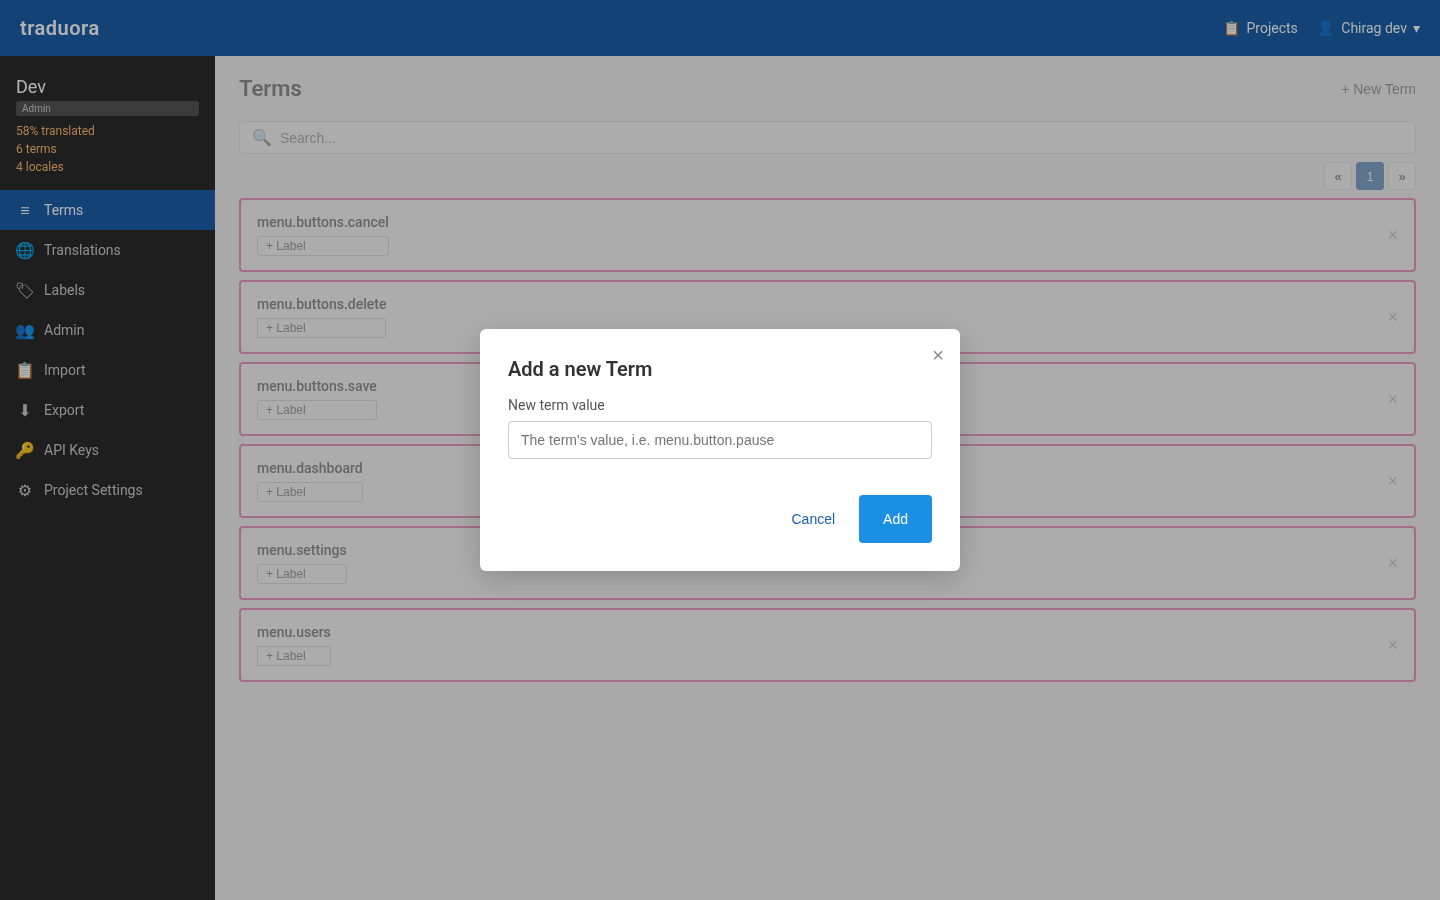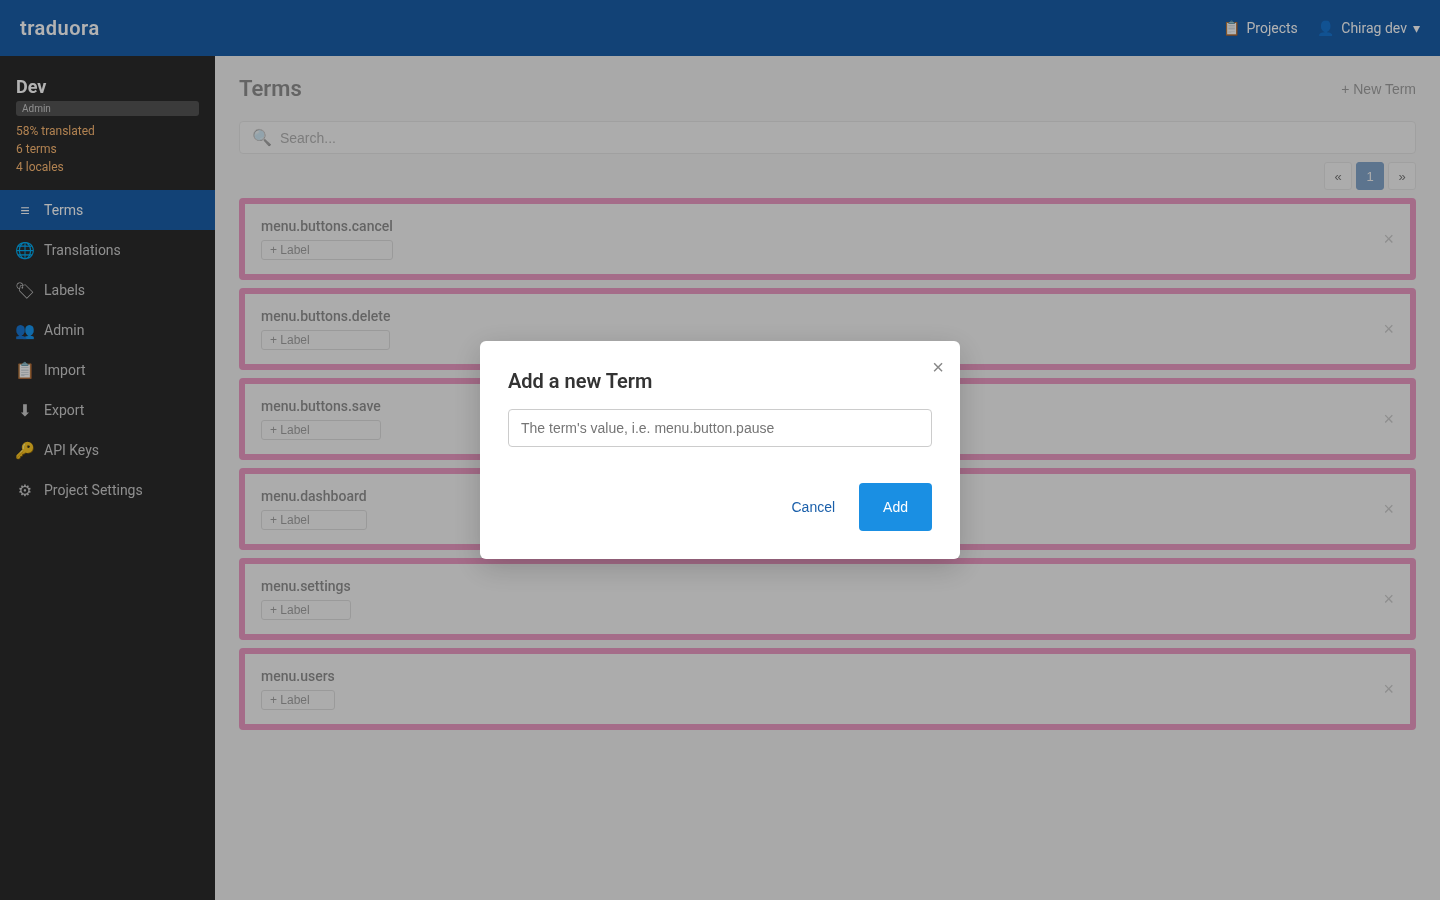--- a/index.html
+++ b/index.html
@@ -62,7 +62,7 @@
     .sidebar-project-name {
       color: #fff;
       font-size: 18px;
-      font-weight: 700;
+      font-weight: 400;
       padding: 0 16px 4px 16px;
     }
     .sidebar-badge {

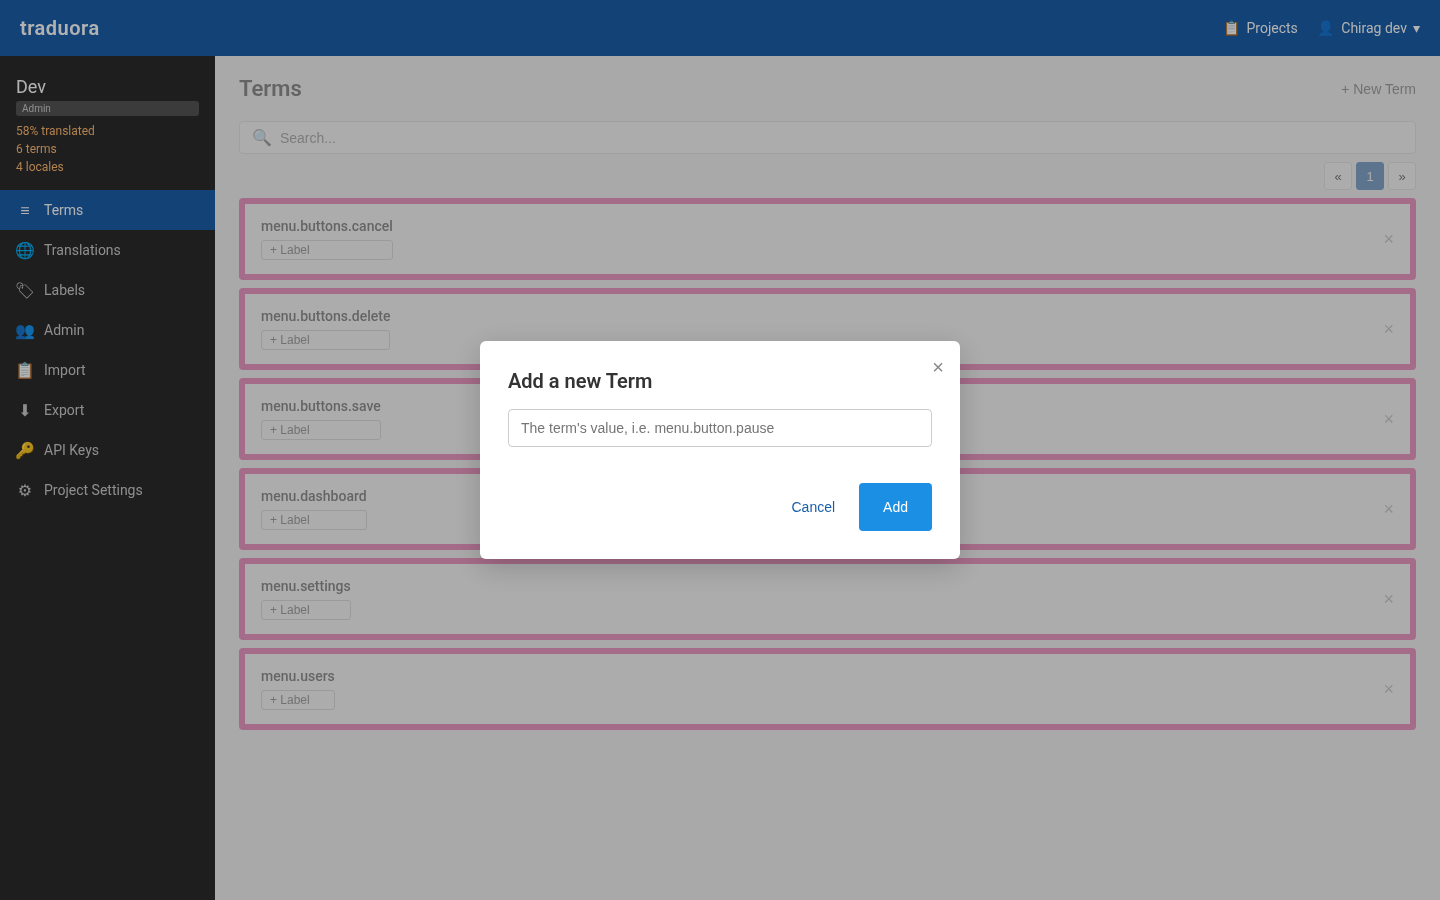--- a/index.html
+++ b/index.html
@@ -186,7 +186,7 @@
     }
     .term-row {
       background: #fff;
-      border: 6px solid #ec4899;
+      border: 2px solid #ec4899;
       border-radius: 4px;
       margin-bottom: 8px;
       padding: 14px 16px;

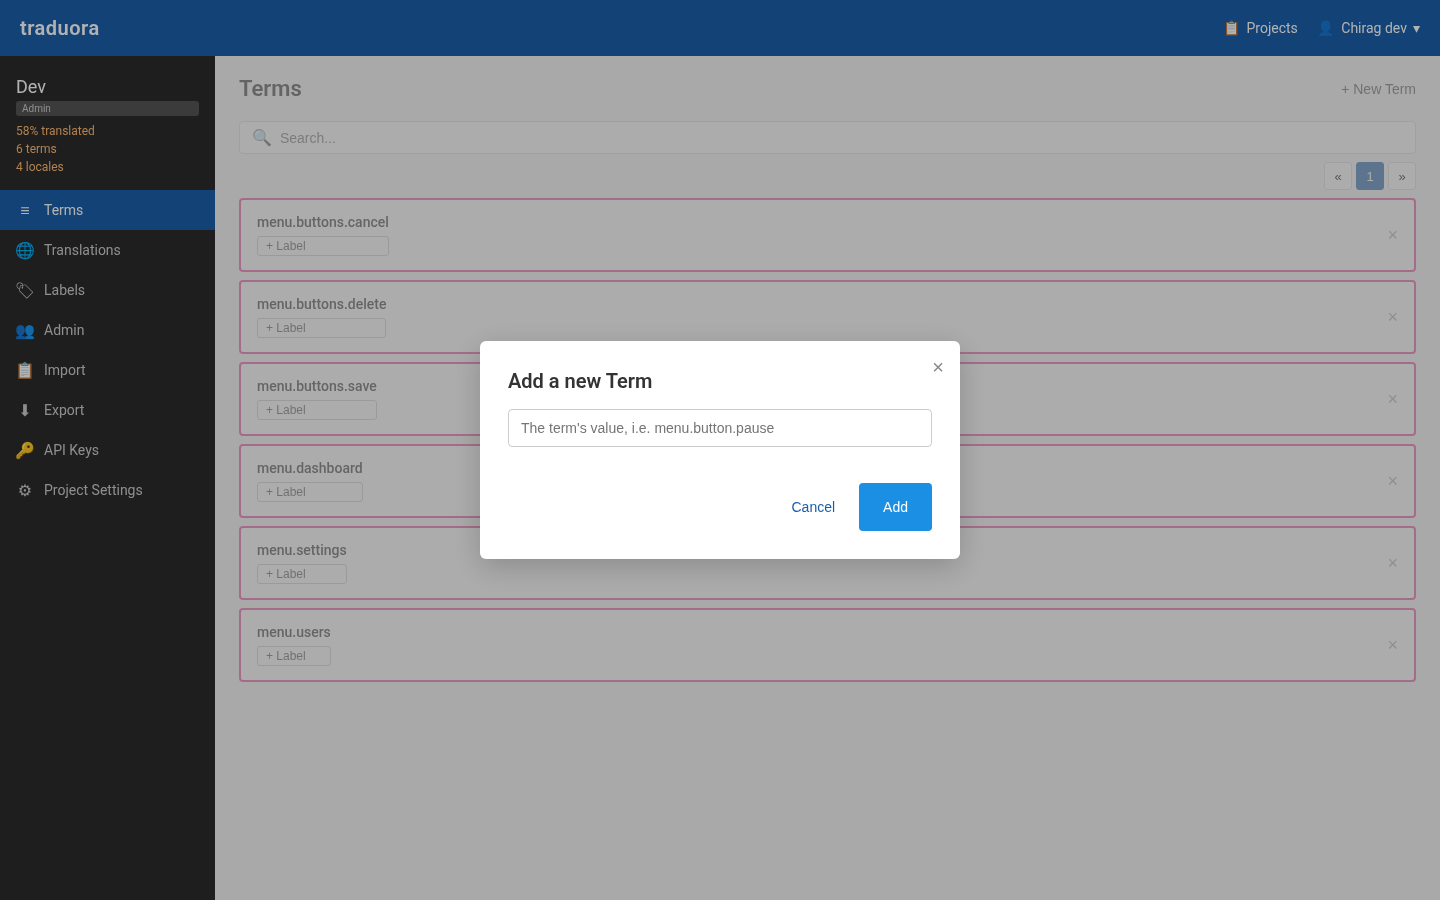--- a/index.html
+++ b/index.html
@@ -440,6 +440,7 @@
   <div class="modal">
     <button class="modal-close">×</button>
     <h2 class="modal-title">Add a new Term</h2>
+    <div class="modal-label">New term value</div>
     <input class="modal-input" type="text" placeholder="The term's value, i.e. menu.button.pause" style="">
     <div class="modal-actions">
       <button class="btn-cancel">Cancel</button>

